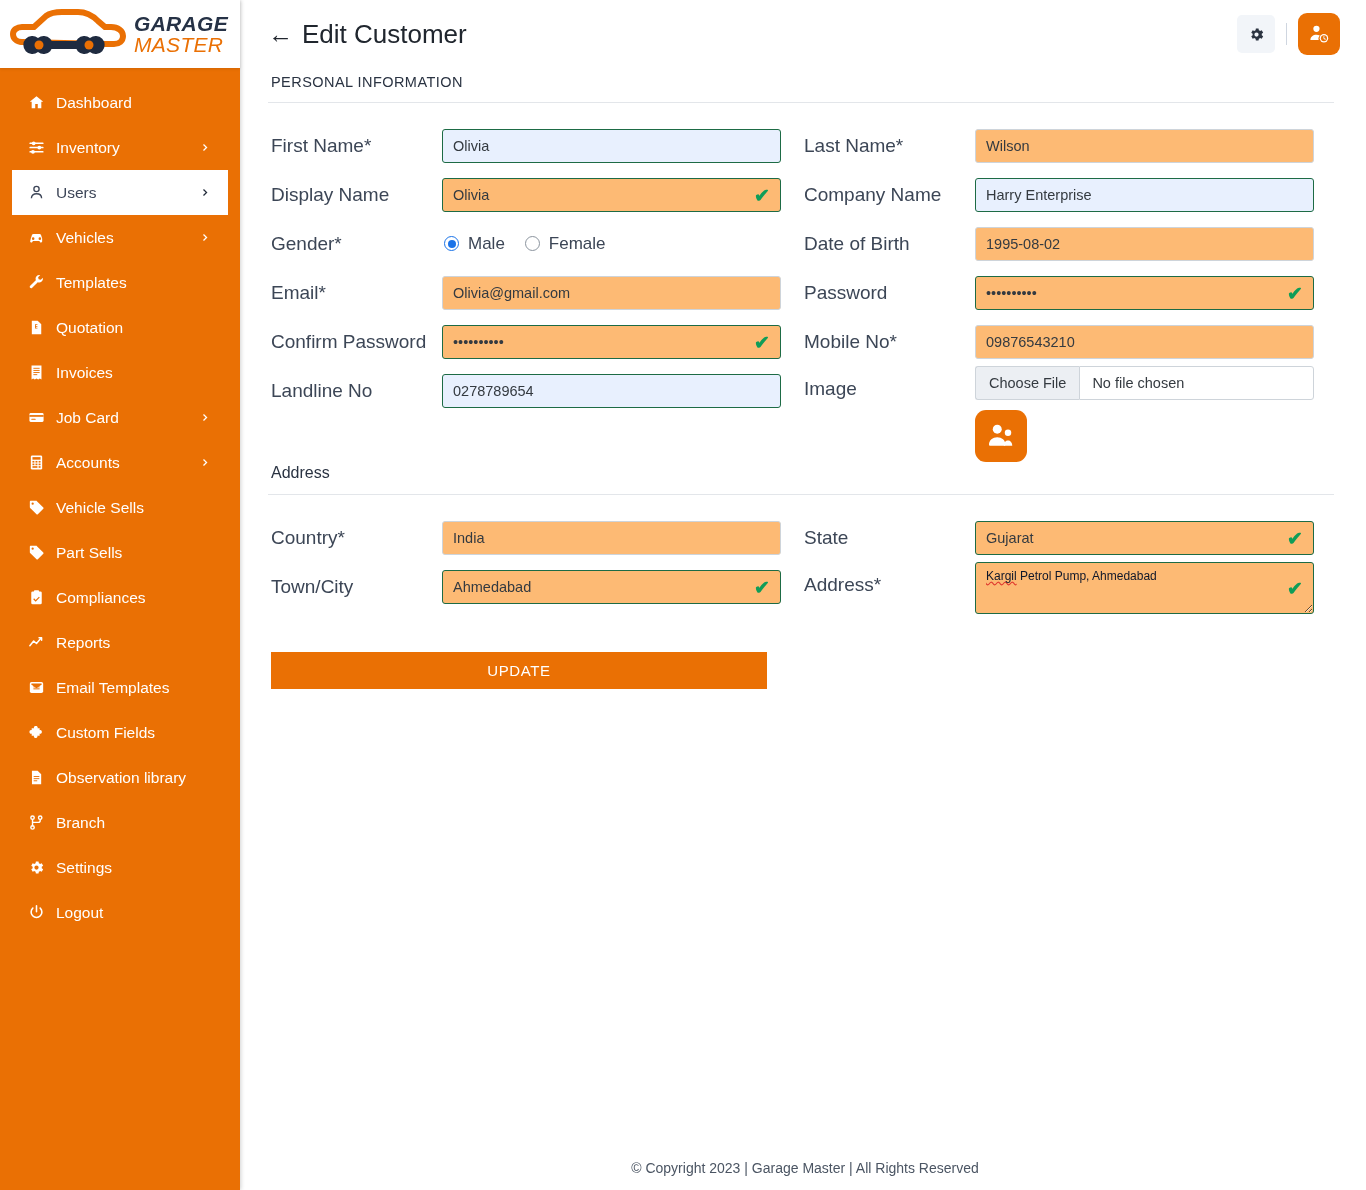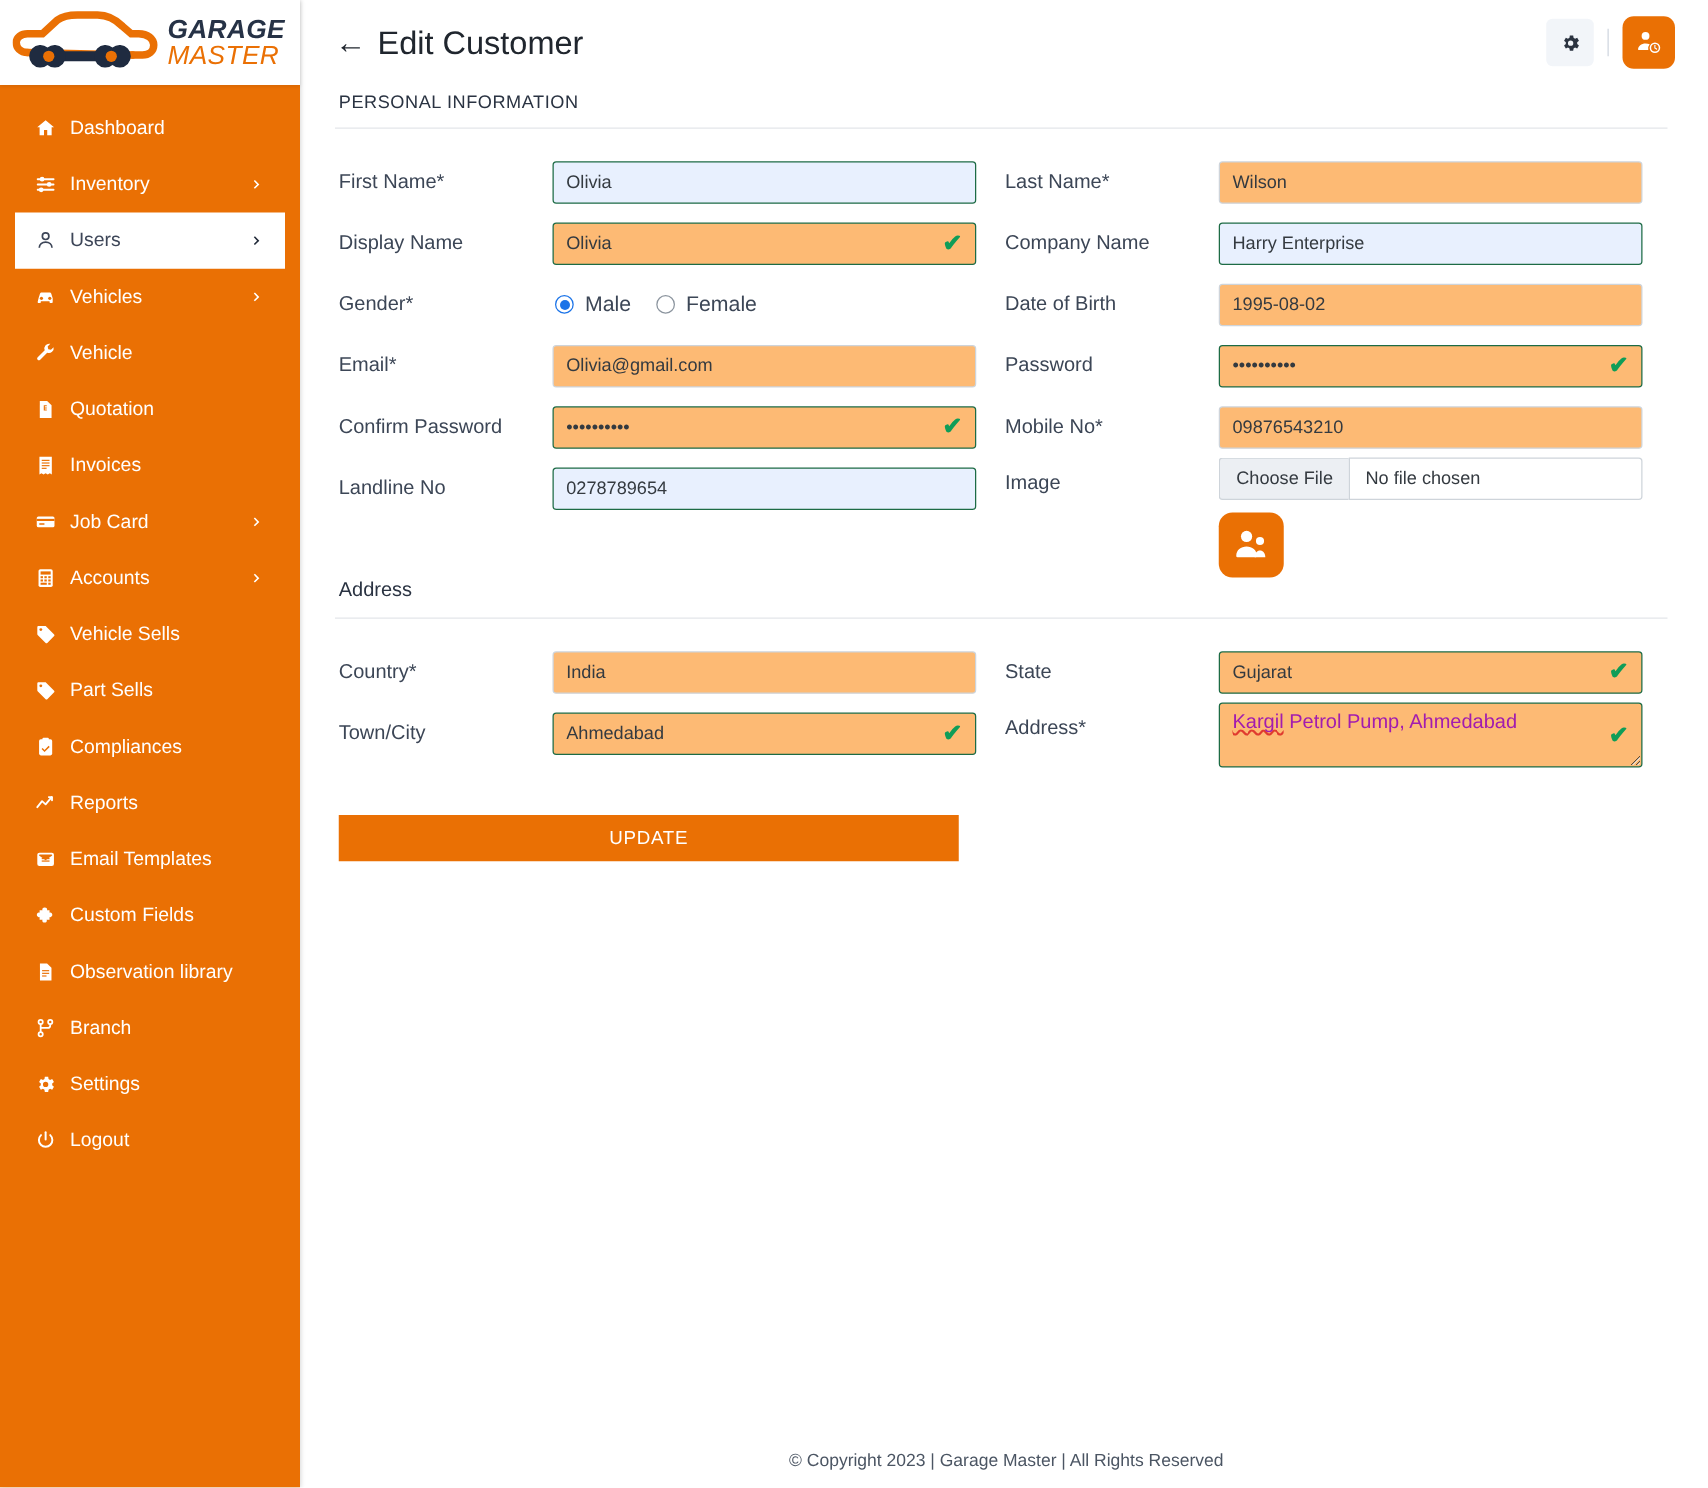--- a/index.html
+++ b/index.html
@@ -107,7 +107,7 @@
   .frow.tall { height: 60px; align-items: flex-start; }
   .flabel {
     width: 174px; flex: 0 0 174px;
-    font-size: 16px; color: #3c4656; padding-left: 3px;
+    font-size: 19px; color: #3c4656; padding-left: 3px;
   }
   .frow.tall .flabel { padding-top: 12px; }
   .fctl { flex: 1 1 auto; position: relative; padding-right: 20px; }

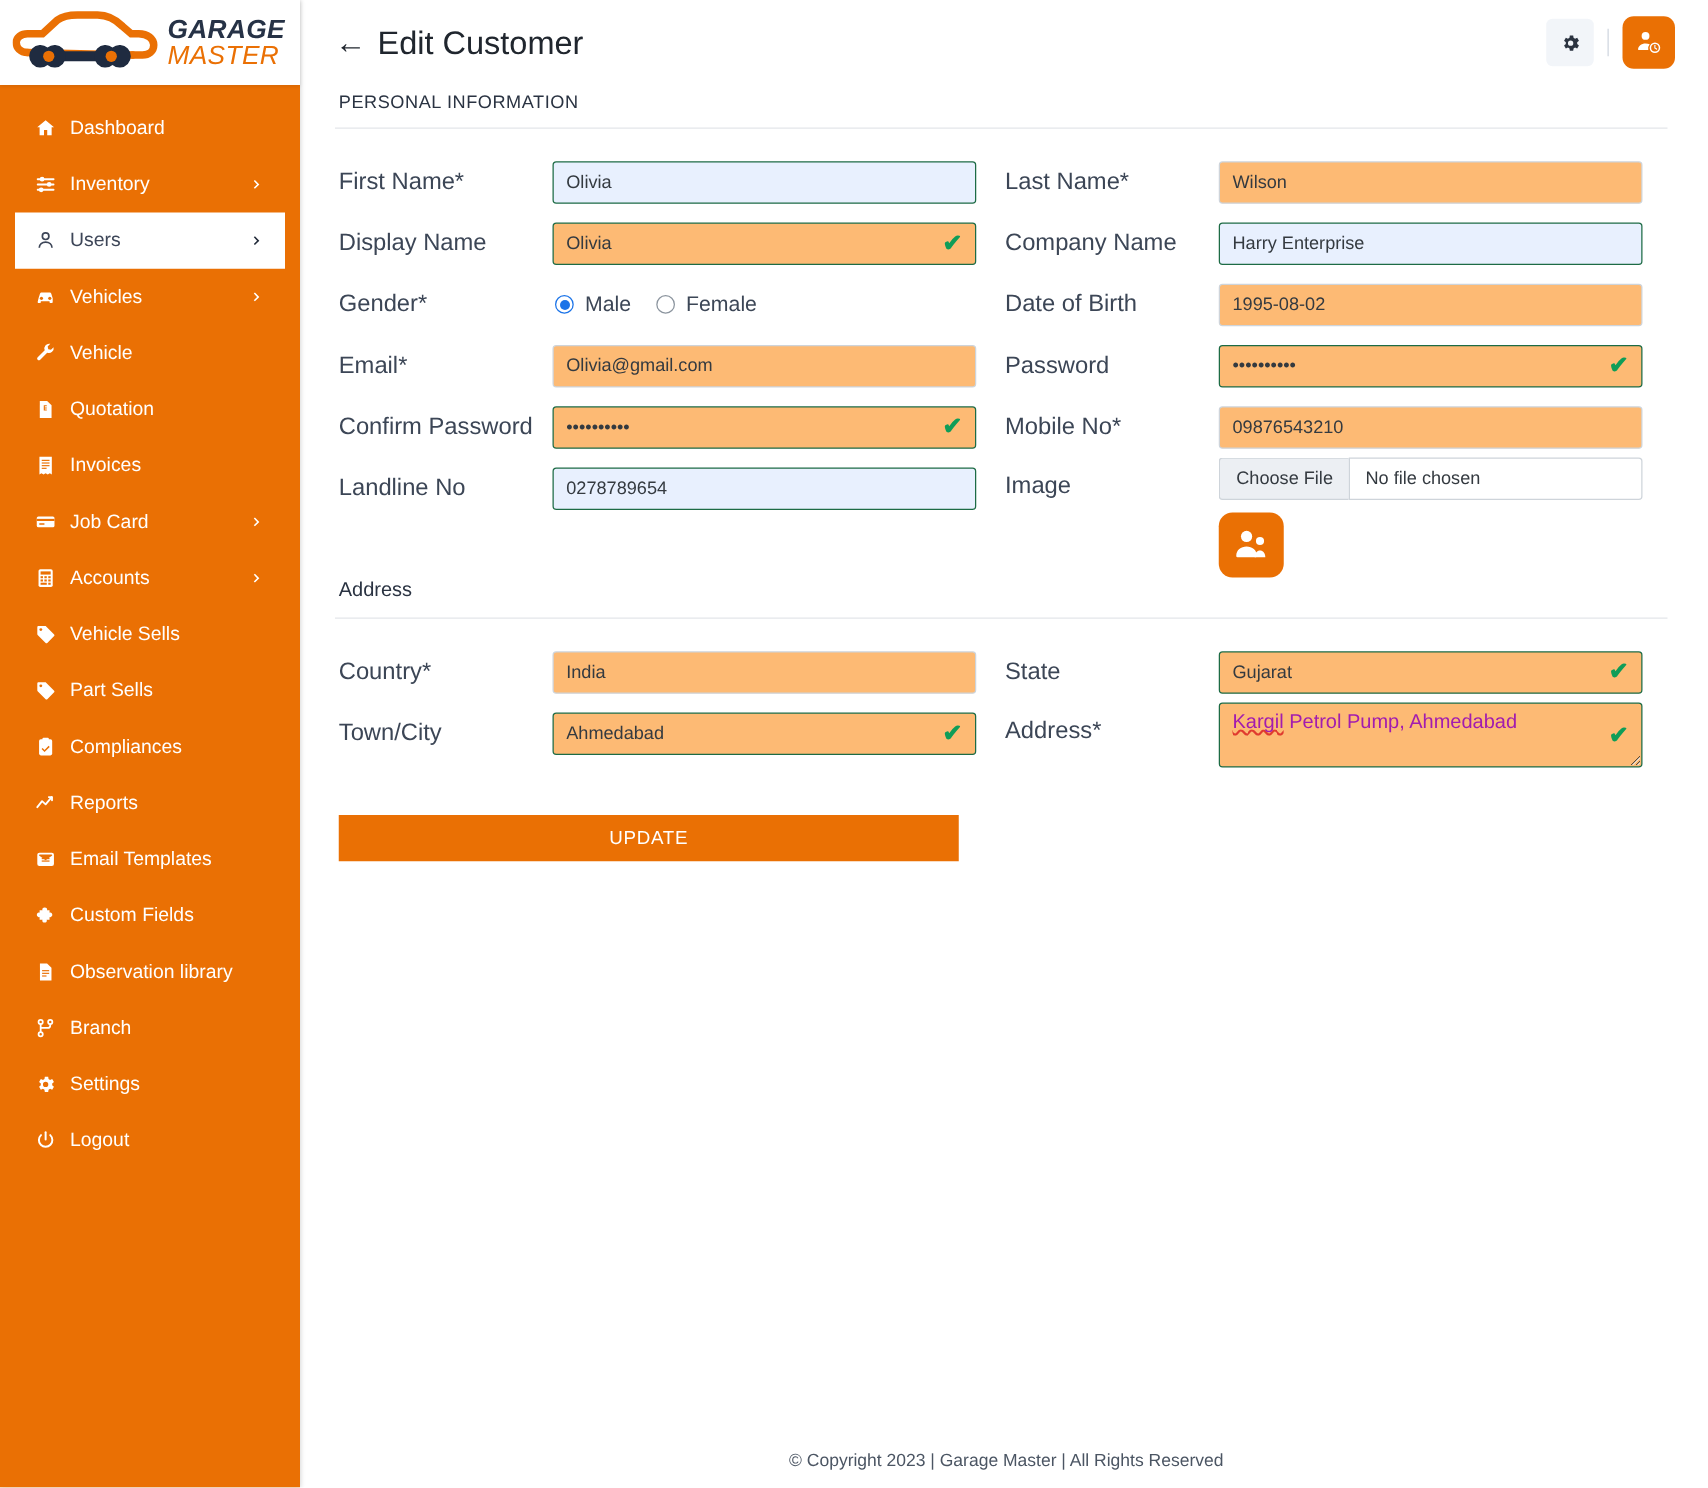--- a/index.html
+++ b/index.html
@@ -276,7 +276,7 @@
               <path fill="#ffffff" d="M21 5.3a5.4 5.4 0 0 1-7.2 6.2L5.6 19.7a2 2 0 0 1-2.8-2.8l8.2-8.2A5.4 5.4 0 0 1 17.3 1.5l-3 3 .7 3 3 .7z"></path>
             </svg>
           </span>
-          <span class="lbl">Vehicle</span>
+          <span class="lbl">Templates</span>
         </div>
         <div class="nav-item">
           <span class="ico">

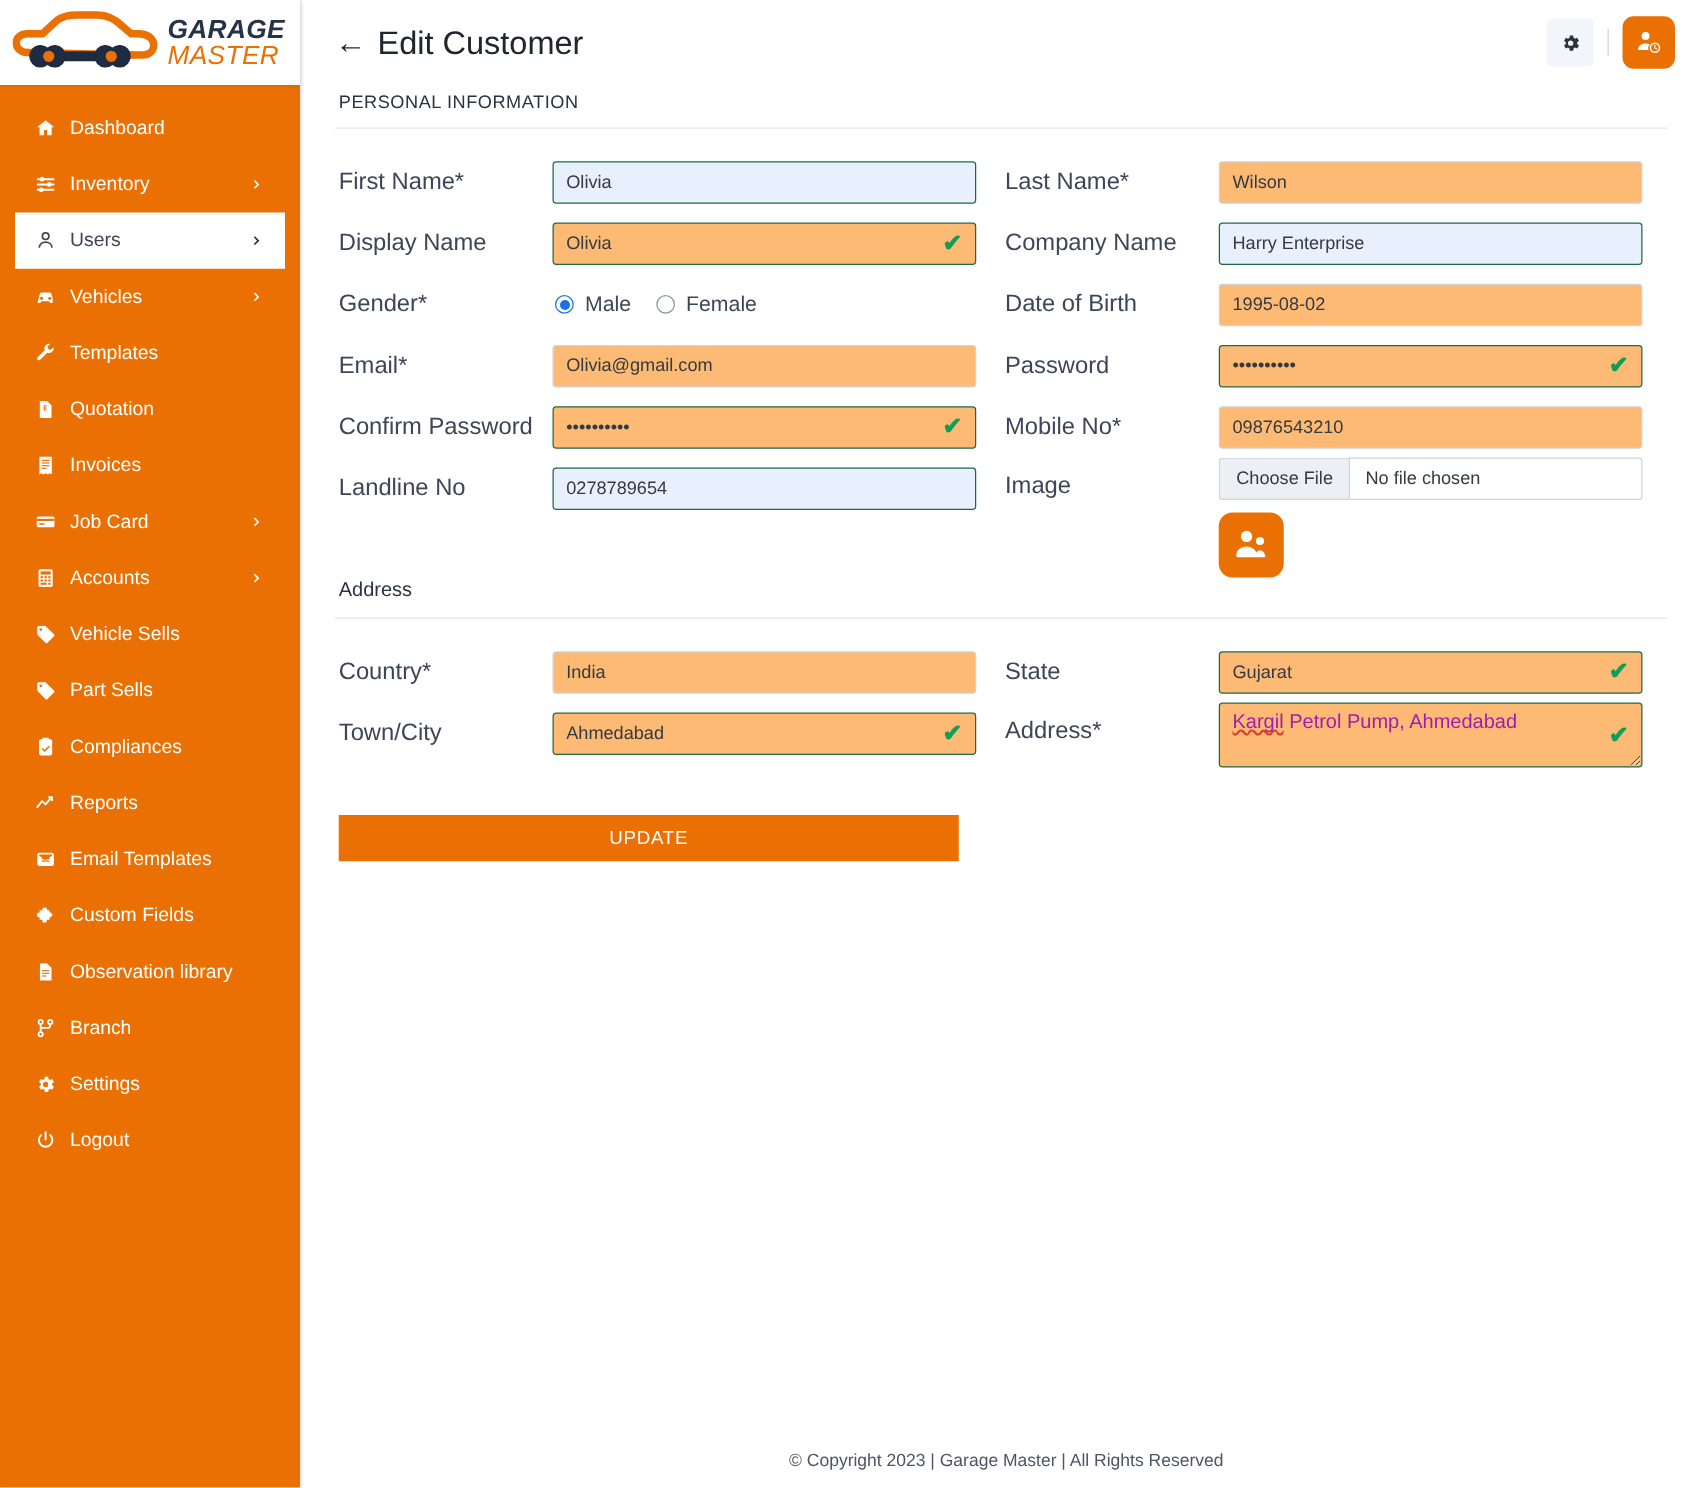--- a/index.html
+++ b/index.html
@@ -136,7 +136,7 @@
   .ta-wrap { position: relative; }
   .ta-text {
     position: absolute; left: 11px; top: 7px; right: 34px;
-    font-size: 16px; color: #a21caf; pointer-events: none;
+    font-size: 12px; color: #0f172a; pointer-events: none;
     font-family: "Liberation Sans", sans-serif;
   }
 

